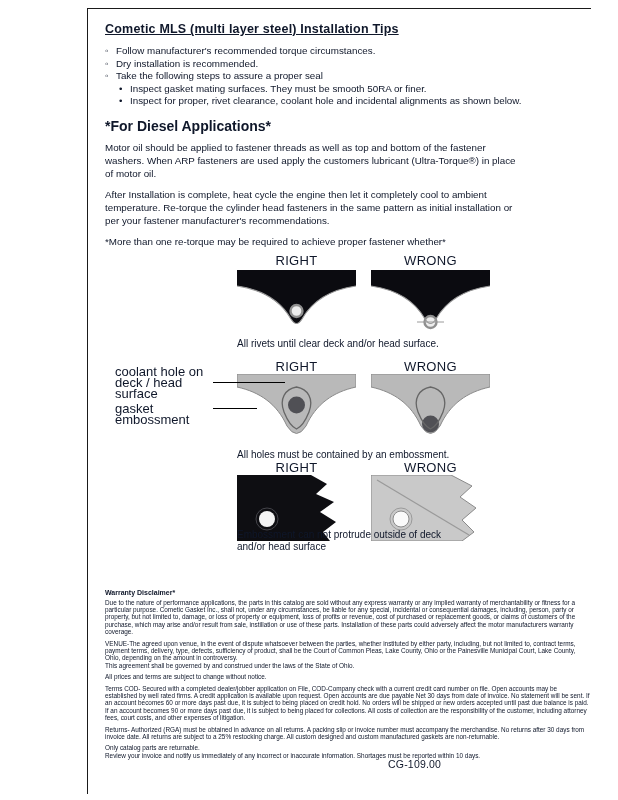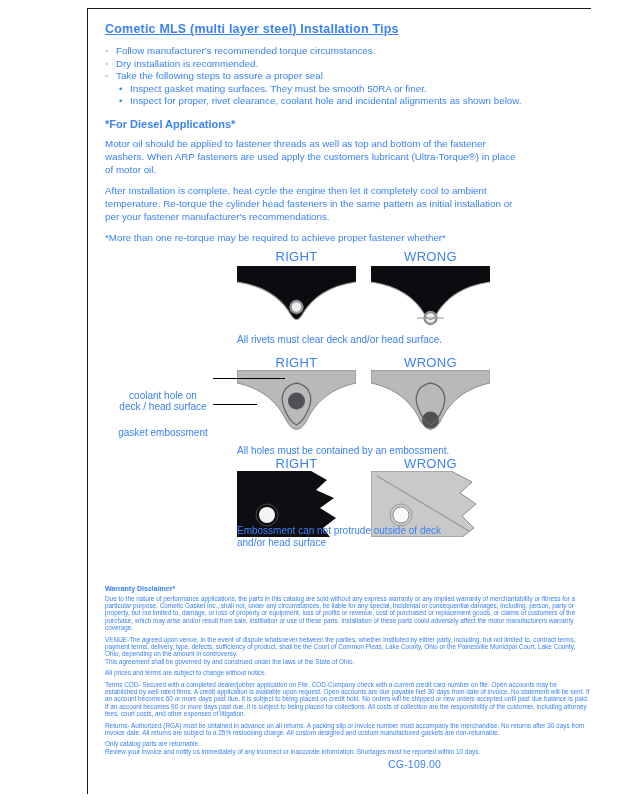--- a/index.html
+++ b/index.html
@@ -3,7 +3,7 @@
 <meta charset="utf-8">
 <style>
   html,body{margin:0;padding:0;background:#ffffff;}
-  .page{position:relative;width:618px;height:800px;background:#ffffff;font-family:"Liberation Sans",sans-serif;color:#3b82f6;overflow:hidden;}
+  .page{position:relative;width:618px;height:800px;background:#ffffff;font-family:"Liberation Sans",sans-serif;color:#0f172a;overflow:hidden;}
   .rule-v{position:absolute;left:87px;top:8px;height:786px;width:1px;background:#1a1a1a;}
   .rule-h{position:absolute;left:87px;top:8px;width:504px;height:1px;background:#1a1a1a;}
   .content{position:absolute;left:105px;top:16px;width:485px;}

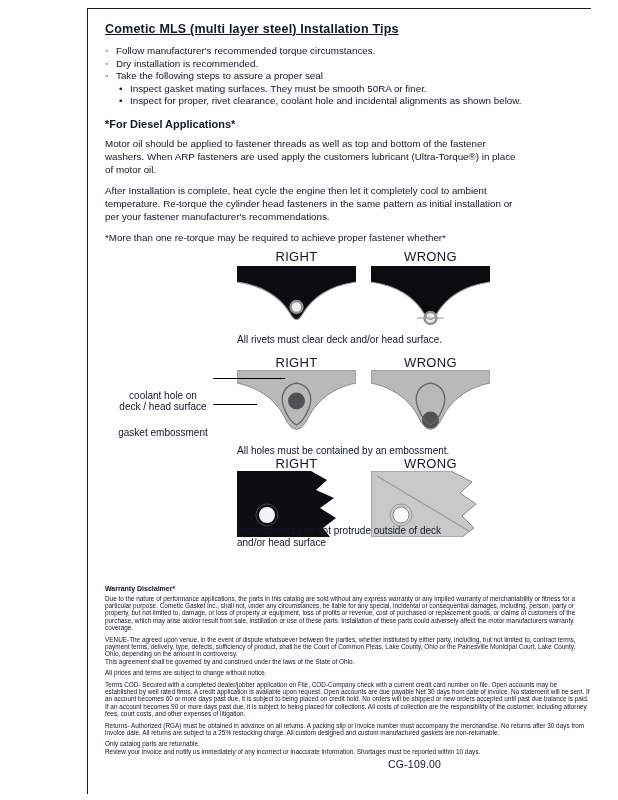--- a/index.html
+++ b/index.html
@@ -12,7 +12,7 @@
   ul.tips li{font-size:9.8px;line-height:12.5px;display:flex;}
   .marker{flex:0 0 11px;}
   li.sub{margin-left:14px;}
-  h2.diesel{font-size:11px;font-weight:bold;margin:10px 0 7px 0;}
+  h2.diesel{font-size:14px;font-weight:bold;margin:10px 0 7px 0;}
   p.body{font-size:9.8px;line-height:13px;margin:0 0 8px 0;width:412px;}
   p.note{margin-bottom:5px;}
   .diagrams{position:relative;margin-left:132px;width:253px;height:324px;}

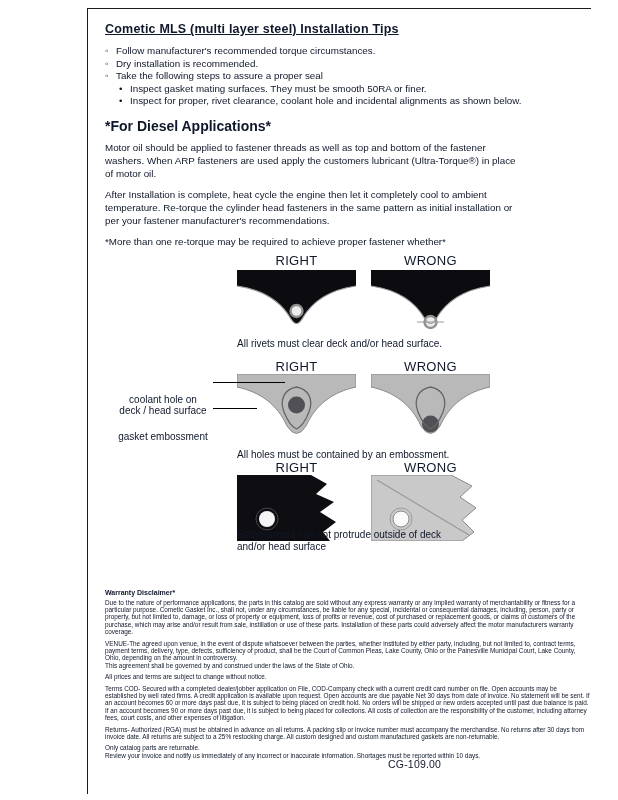--- a/index.html
+++ b/index.html
@@ -90,7 +90,7 @@
           <line x1="46" y1="52" x2="73" y2="52" stroke="#9a9a9a" stroke-width="1"></line>
         </svg>
       </div>
-      <div class="dcap" style="top:85px;">All rivets must clear deck and/or head surface.</div>
+      <div class="dcap" style="top:85px;">All rivets until clear deck and/or head surface.</div>
 
       <div class="dhead" style="top:106px;">
         <span>RIGHT</span>

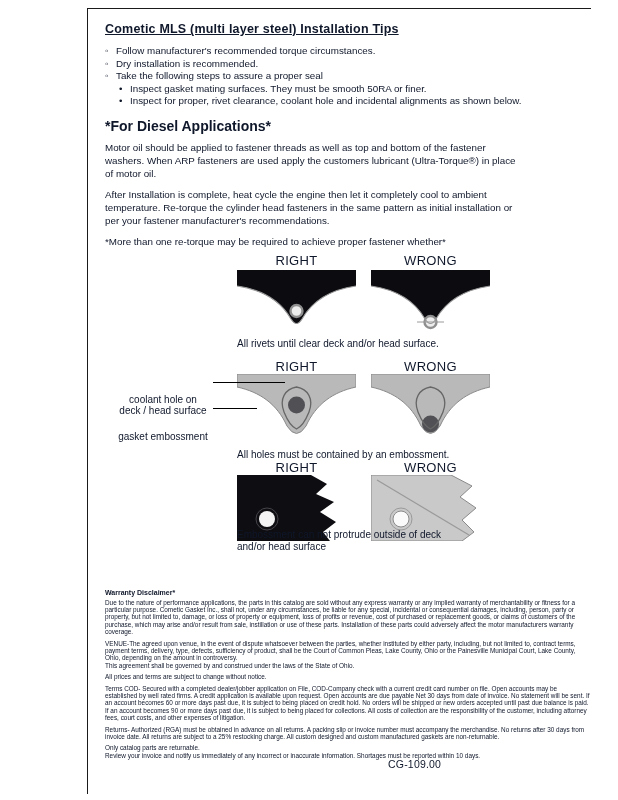--- a/index.html
+++ b/index.html
@@ -24,7 +24,7 @@
   .drow svg + svg{margin-left:15px;}
   .dcap{position:absolute;left:0;font-size:10px;line-height:12.5px;width:270px;}
   .pre{white-space:pre-line;}
-  .annot{position:absolute;left:-122px;width:96px;font-size:10px;line-height:11px;text-align:center;white-space:pre-line;margin-top:28px;}
+  .annot{position:absolute;left:-122px;width:96px;font-size:13px;line-height:11px;text-align:left;white-space:pre-line;}
   .aline{position:absolute;height:1px;background:#000;}
   .line-coolant{top:129px;left:-24px;width:72px;}
   .line-emboss{top:155px;left:-24px;width:44px;}

